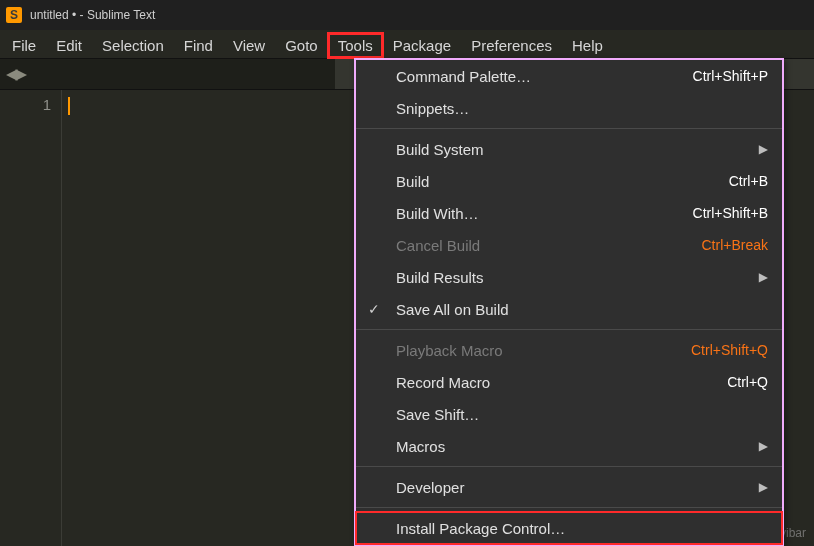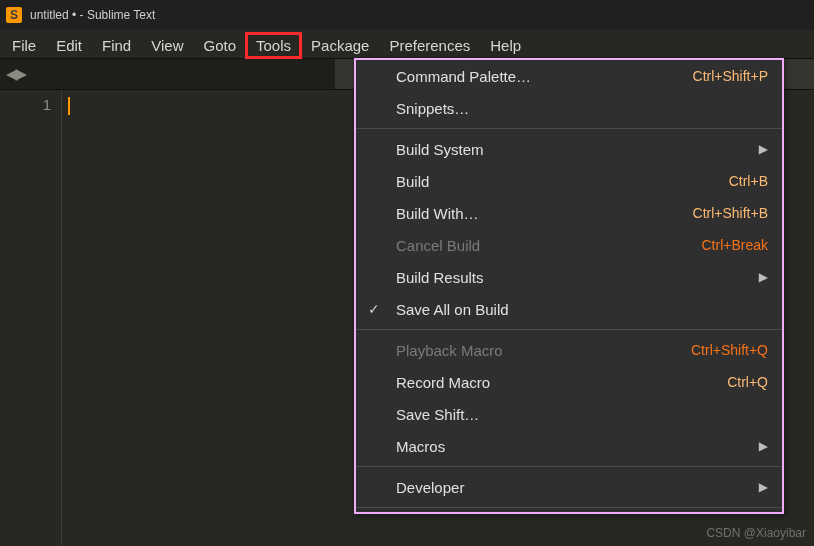--- a/index.html
+++ b/index.html
@@ -51,6 +51,7 @@
 <div class="menubar">
   <div class="menu-item">File</div>
   <div class="menu-item">Edit</div>
+  <div class="menu-item">Selection</div>
   <div class="menu-item">Find</div>
   <div class="menu-item">View</div>
   <div class="menu-item">Goto</div>

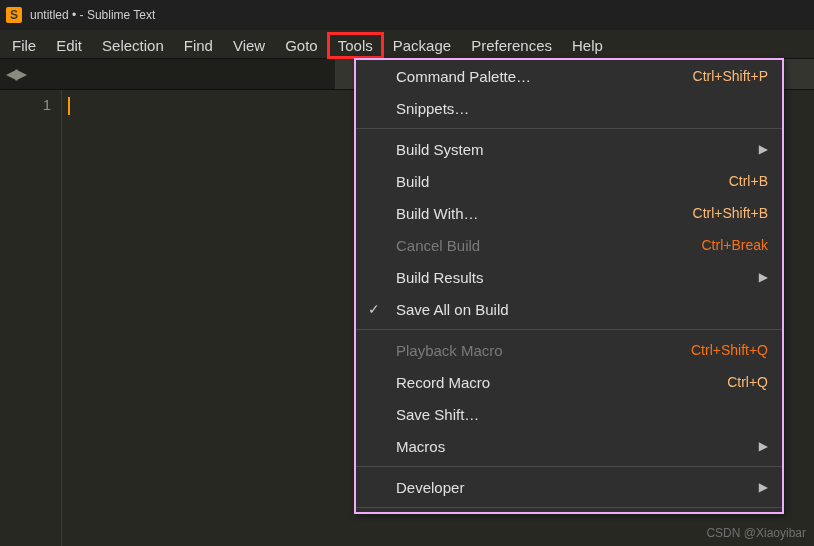--- a/index.html
+++ b/index.html
@@ -30,7 +30,7 @@
   .dropdown { position: absolute; top: 58px; left: 354px; width: 430px; background: #2f2f2f; border: 2px solid #f0abfc; box-shadow: 2px 2px 6px rgba(0,0,0,0.4); z-index: 10; }
   .dd-row { display: flex; align-items: center; height: 32px; padding: 0 14px 0 40px; position: relative; color: #e0e0e0; font-size: 15px; }
   .dd-row.disabled { color: #7a7a7a; }
-  .dd-row .shortcut { margin-left: auto; color: #fdba74; font-size: 14px; }
+  .dd-row .shortcut { margin-left: auto; color: #ffffff; font-size: 14px; }
   .dd-row.disabled .shortcut { color: #f97316; }
   .dd-row .sub-arrow { margin-left: auto; color: #bdbdbd; font-size: 12px; }
   .dd-sep { height: 1px; background: #4a4a4a; margin: 4px 0; }

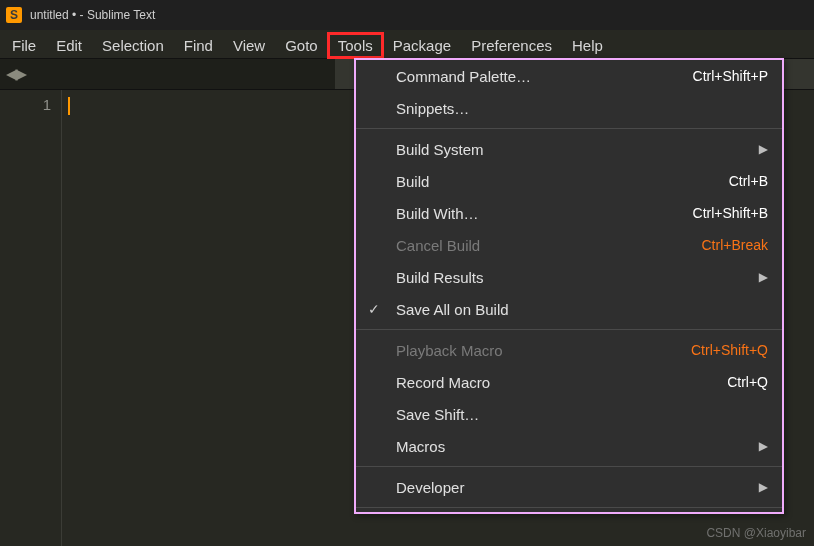--- a/index.html
+++ b/index.html
@@ -130,6 +130,9 @@
     <span class="sub-arrow">▶</span>
   </div>
   <div class="dd-sep"></div>
+  <div class="dd-row box-highlight">
+    <span>Install Package Control…</span>
+  </div>
 </div>
 
 <div class="watermark">CSDN @Xiaoyibar</div>

